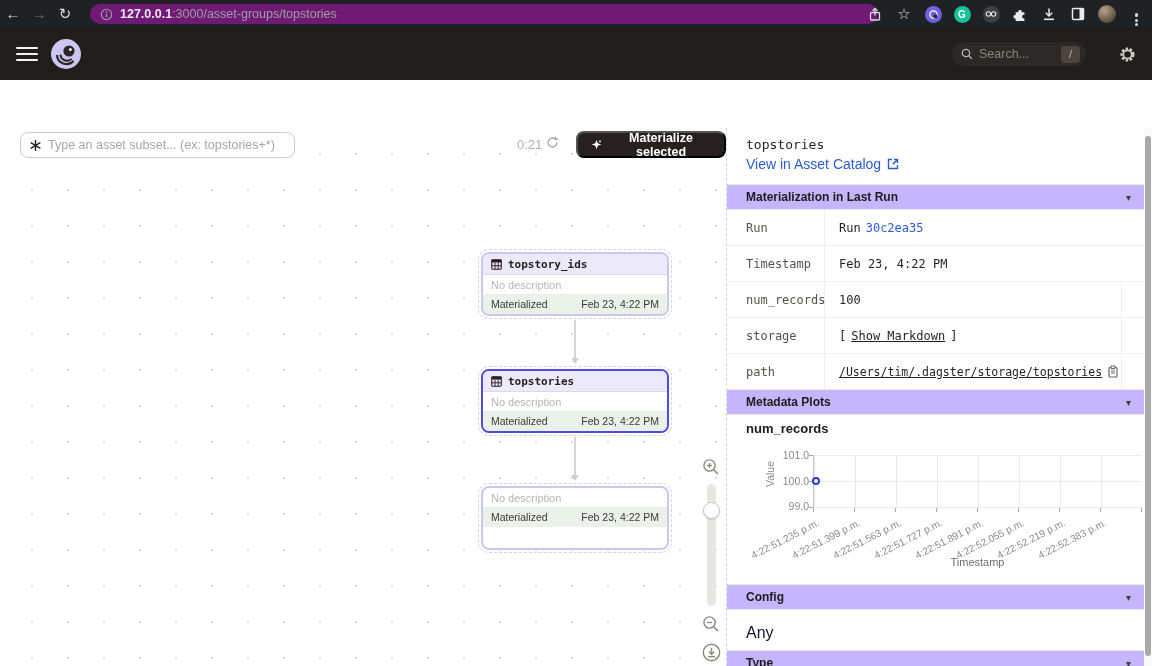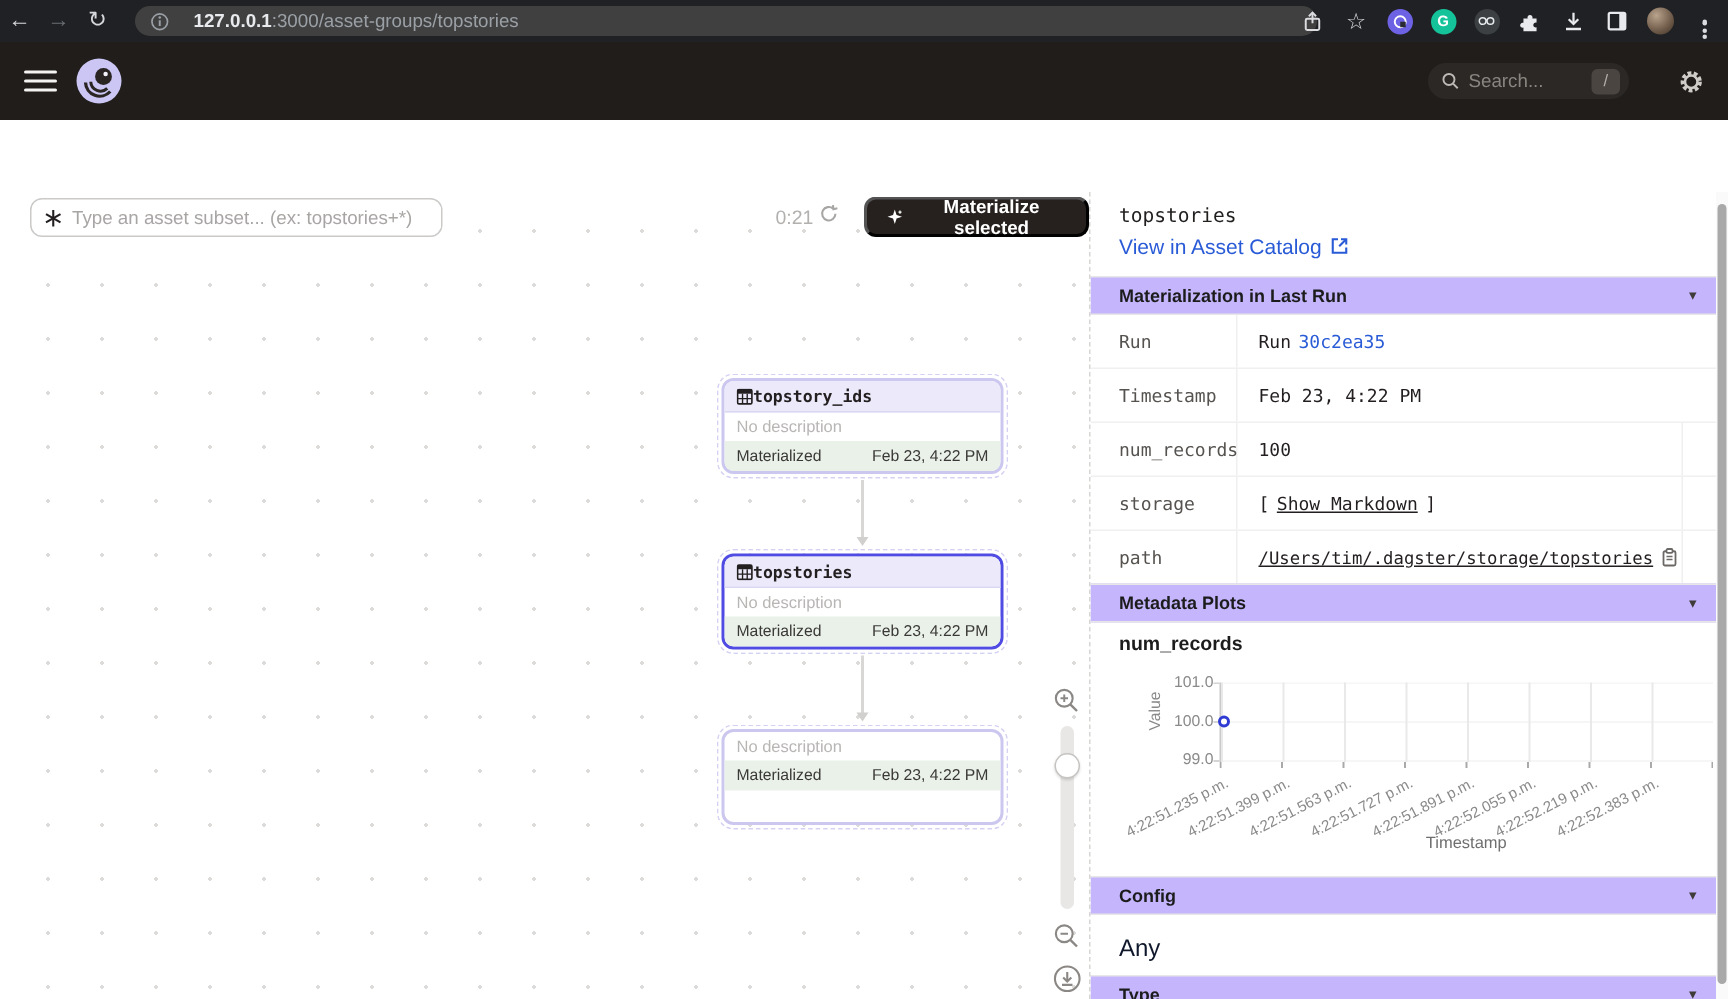--- a/index.html
+++ b/index.html
@@ -15,7 +15,7 @@
   .chrome { position:absolute; top:0; left:0; width:1152px; height:28px; background:#202124; display:flex; align-items:center; }
   .chrome .navbtn { width:26px; text-align:center; font-size:15px; color:#D5D7DA; line-height:28px; }
   .chrome .navbtn.dim { color:#6A6E72; }
-  .urlpill { position:absolute; left:90px; top:4px; width:788px; height:20px; border-radius:10px; background:#404040; display:flex; align-items:center; padding:10px 10px; gap:16px; }
+  .urlpill { position:absolute; left:90px; top:4px; width:788px; height:20px; border-radius:10px; background:#701a75; display:flex; align-items:center; padding:10px 10px; gap:7px; }
   .urltext { font-size:12.5px; color:#9AA0A6; white-space:nowrap; }
   .urltext b { color:#E8EAED; font-weight:700; }
   .chrome-right { position:absolute; right:4px; top:0; height:28px; display:flex; align-items:center; gap:5px; }

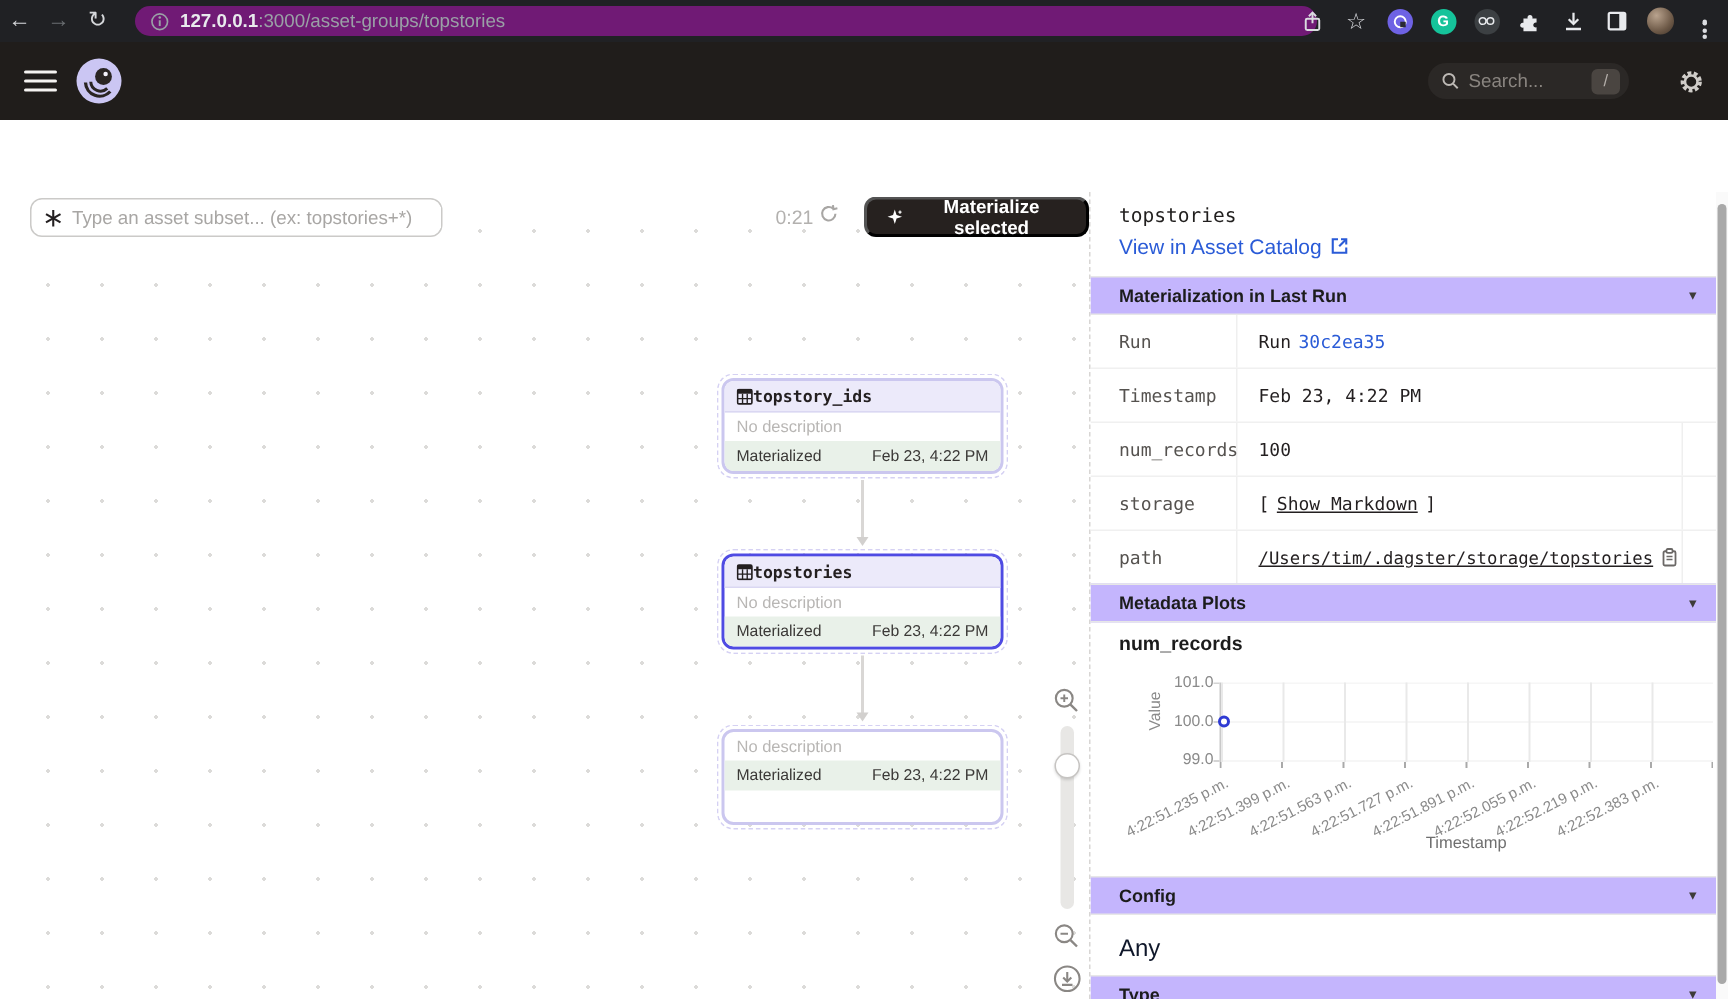--- a/index.html
+++ b/index.html
@@ -55,7 +55,7 @@
 
   .node { position:absolute; left:481px; width:188px; height:64px; border-radius:8px; background:#fff; border:2px solid #CBC7EF; outline:1px dashed #D5D1F3; outline-offset:2px; overflow:hidden; }
   .node.selected { border-color:#4F4BE3; }
-  .node-head { height:21px; background:#ECEAFA; border-bottom:1px solid #DAD7F2; display:flex; align-items:center; gap:0; padding:0 8px; }
+  .node-head { height:21px; background:#ECEAFA; border-bottom:1px solid #DAD7F2; display:flex; align-items:center; gap:6px; padding:0 8px; }
   .node-name { font-size:11px; font-weight:700; color:#231F20; }
   .node-body { height:19px; display:flex; align-items:center; padding:0 8px; font-size:11px; color:#B8B6B4; }
   .node-foot { height:20px; background:#E9F1E9; display:flex; align-items:center; justify-content:space-between; padding:0 8px; font-size:10.5px; color:#3B3937; }

